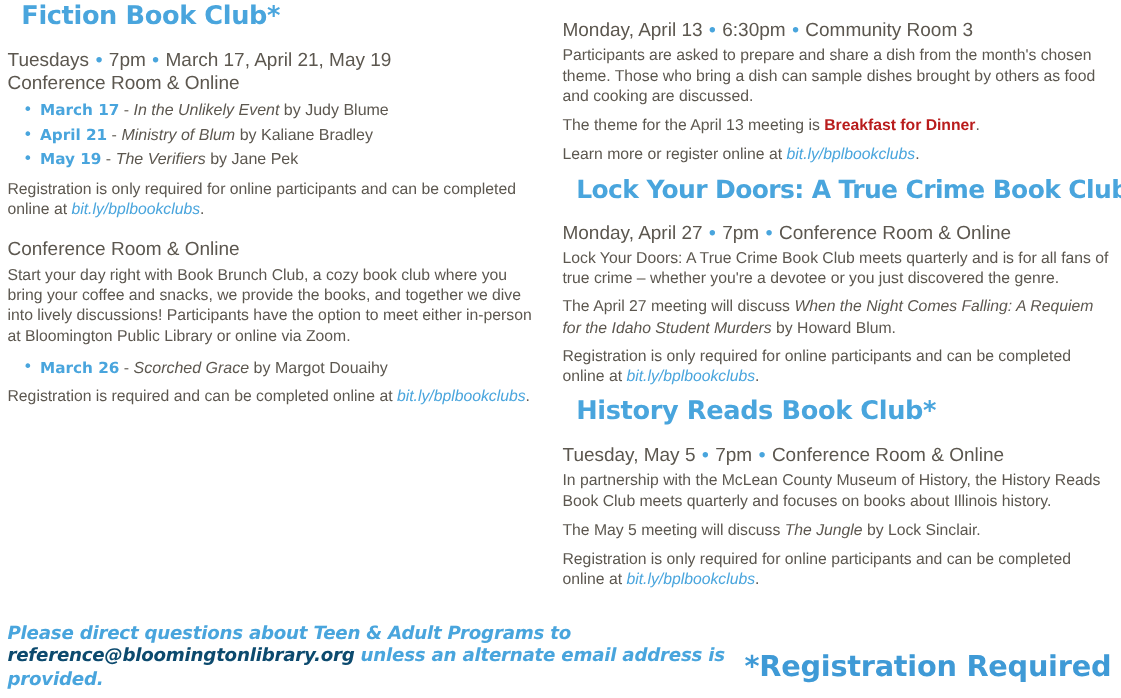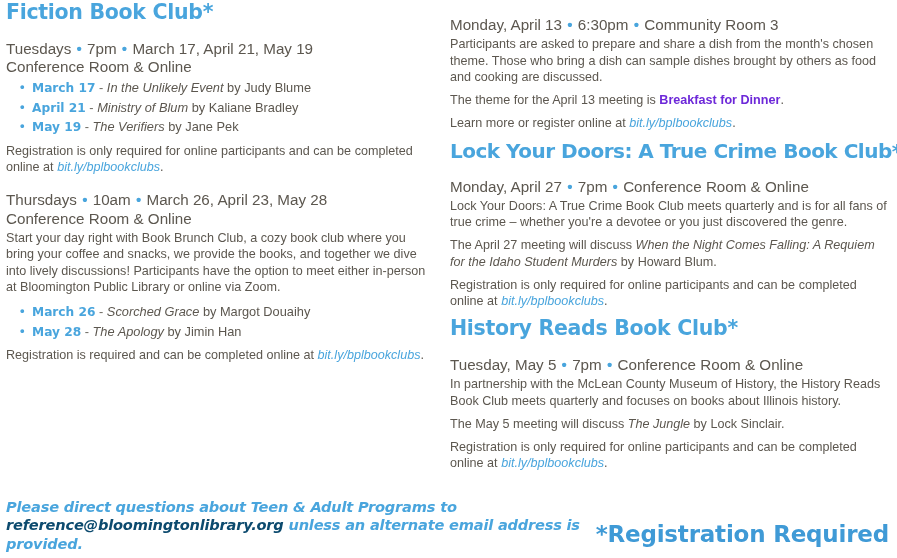--- a/index.html
+++ b/index.html
@@ -30,7 +30,7 @@
   .club { margin-bottom: 4px; }
 
   h2.club-title {
-    margin: 0 0 1px 0;
+    margin: 0 0 1px 11px;
     font-family: "DejaVu Sans", sans-serif;
     font-weight: bold;
     font-size: 20.5px;

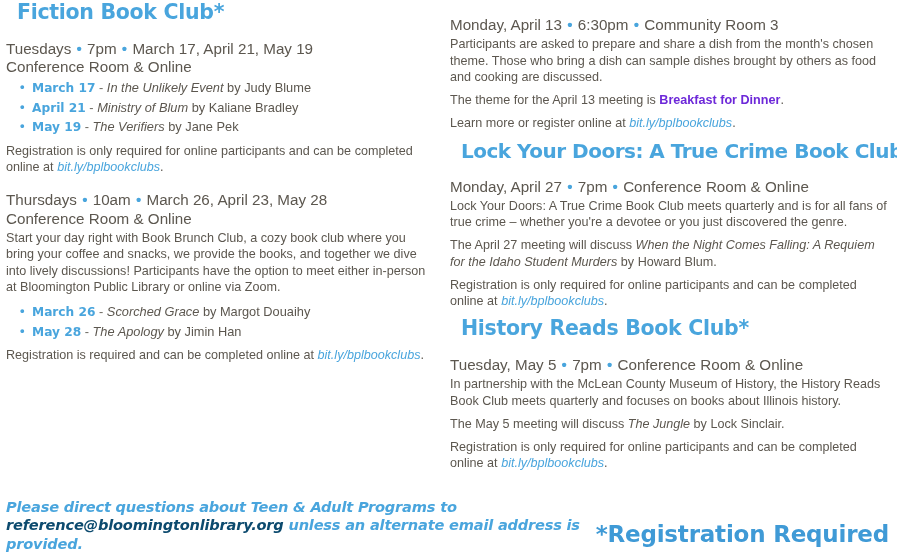--- a/index.html
+++ b/index.html
@@ -60,7 +60,7 @@
   }
   p.body:last-child { margin-bottom: 0; }
   p.body .ital { font-style: italic; }
-  p.body .bold { font-weight: bold; color: #6d28d9; }
+  p.body .bold { font-weight: bold; color: #b91c1c; }
   .link {
     color: #49a5dd;
     font-style: italic;

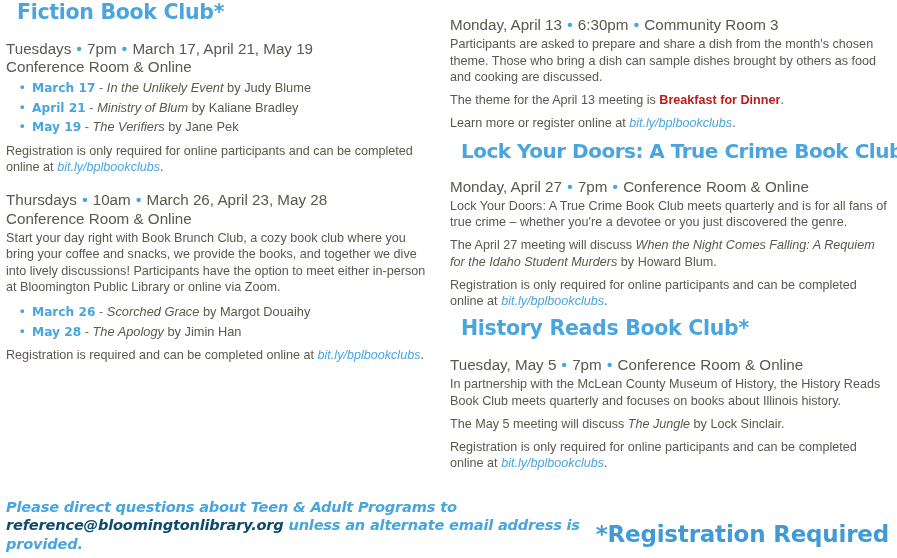--- a/index.html
+++ b/index.html
@@ -177,13 +177,6 @@
 
     <section class="club" id="club-bookbrunch">
       <div class="club-meta">
-        <span class="metaline">
-          <span>Thursdays</span>
-          <span class="sep">•</span>
-          <span>10am</span>
-          <span class="sep">•</span>
-          <span>March 26, April 23, May 28</span>
-        </span>
         <span class="metaline">Conference Room &amp; Online</span>
       </div>
       <p class="body">Start your day right with Book Brunch Club, a cozy book club where you bring your coffee and snacks, we provide the books, and together we dive into lively discussions! Participants have the option to meet either in-person at Bloomington Public Library or online via Zoom.</p>

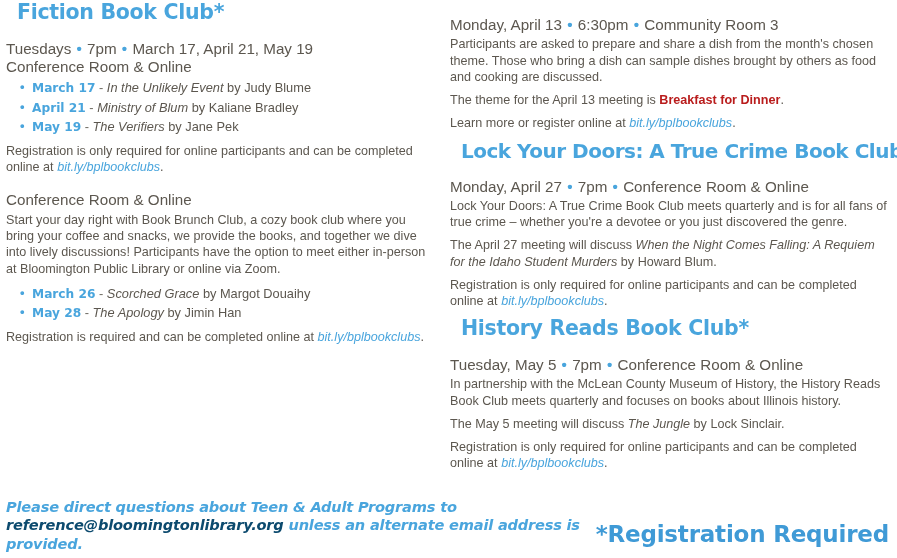--- a/index.html
+++ b/index.html
@@ -187,12 +187,6 @@
           <span class="title">Scorched Grace</span>
           <span>by Margot Douaihy</span>
         </li>
-        <li>
-          <span class="date">May 28</span>
-          <span class="dash">-</span>
-          <span class="title">The Apology</span>
-          <span>by Jimin Han</span>
-        </li>
       </ul>
       <p class="body">
         <span>Registration is required and can be completed online at </span><span class="link">bit.ly/bplbookclubs</span><span>.</span>

